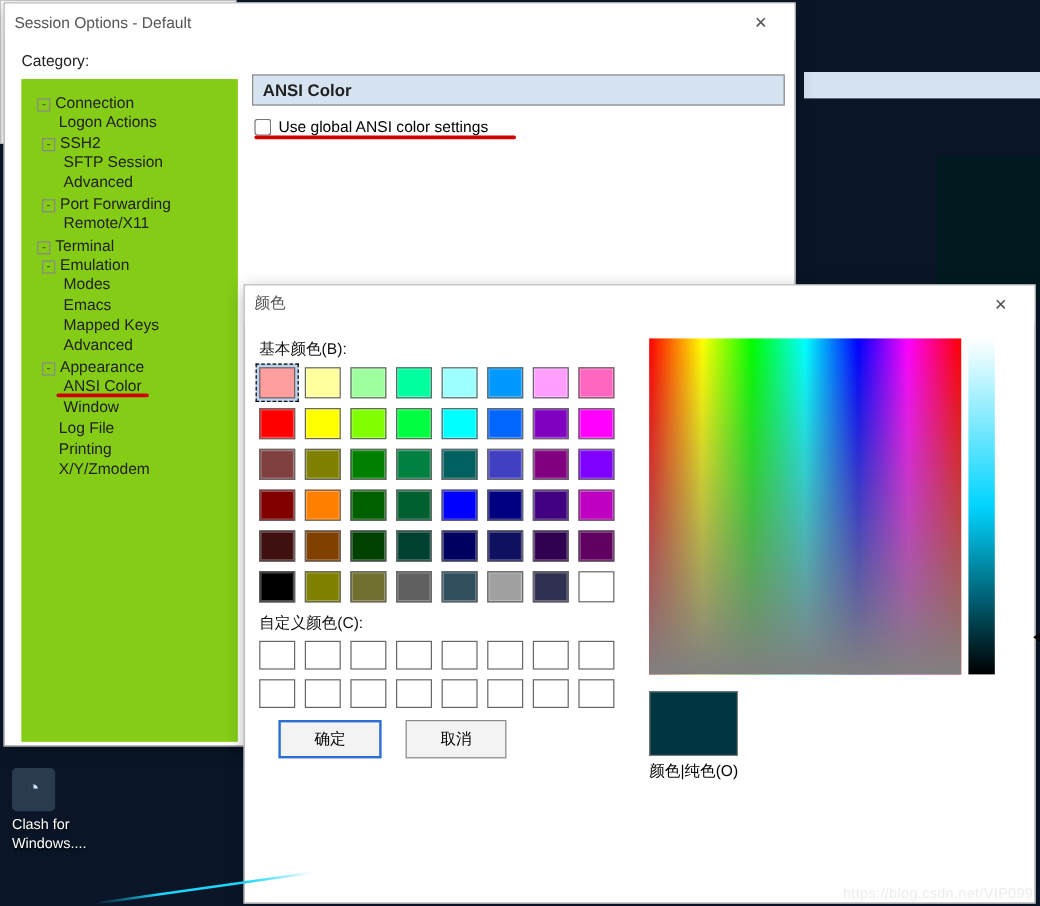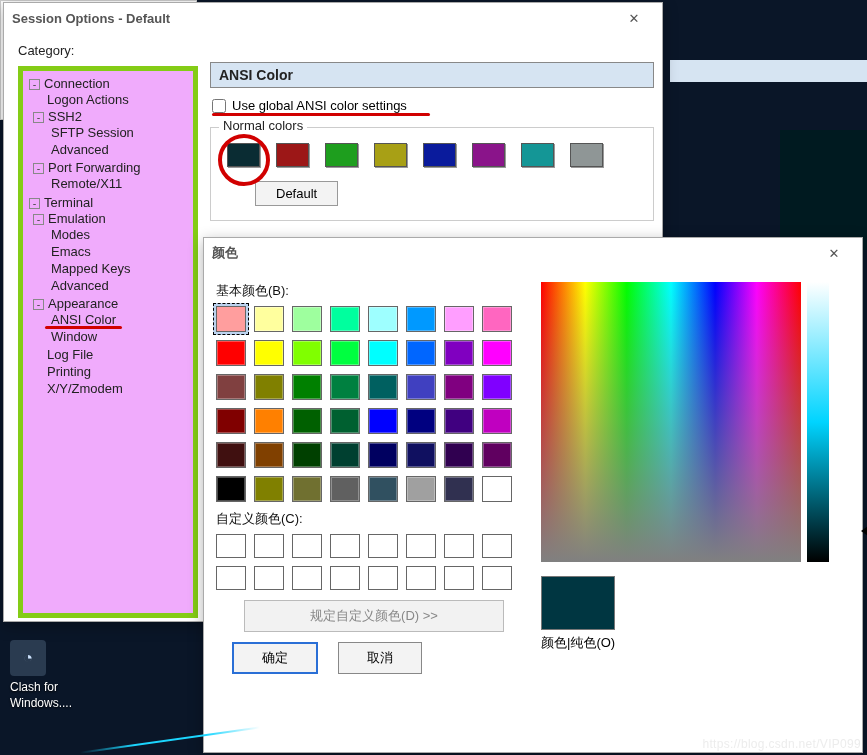--- a/index.html
+++ b/index.html
@@ -23,7 +23,7 @@
   background: #fff;
   color: #555;
 }
-.titlebar .title { font-size: 13px; font-weight: bold; }
+.titlebar .title { font-size: 13px; }
 .close-btn { width: 40px; height: 28px; display:flex;align-items:center;justify-content:center; cursor:pointer; }
 
 

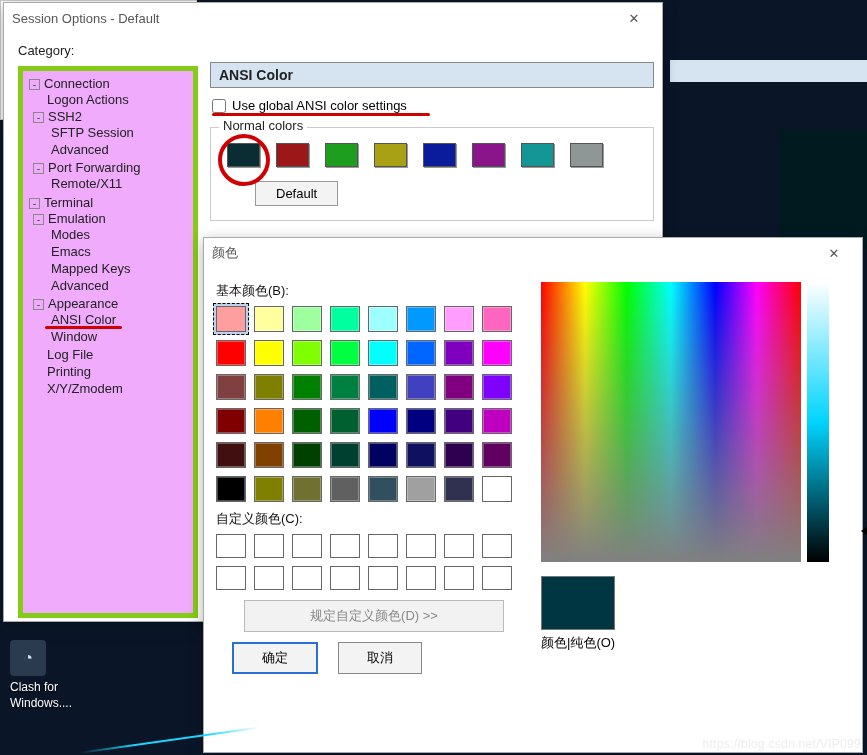--- a/index.html
+++ b/index.html
@@ -36,8 +36,8 @@
 .category-label { padding: 10px 10px 4px 14px; font-size: 13px; color:#222; }
 .session-body { display:flex; height: 560px; }
 .tree-panel {
-  width: 180px; border: 5px solid #84cc16; margin: 4px 4px 4px 14px; padding: 4px 2px;
-  font-size: 13px; overflow:hidden; background:#f0abfc;
+  width: 180px; border: 7px solid #84cc16; margin: 4px 4px 4px 14px; padding: 4px 2px;
+  font-size: 13px; overflow:hidden; background:#84cc16;
 }
 .tree-panel ul { list-style:none; padding-left: 0; }
 .tree-panel li { padding: 1px 0 1px 4px; white-space:nowrap; color:#222;}

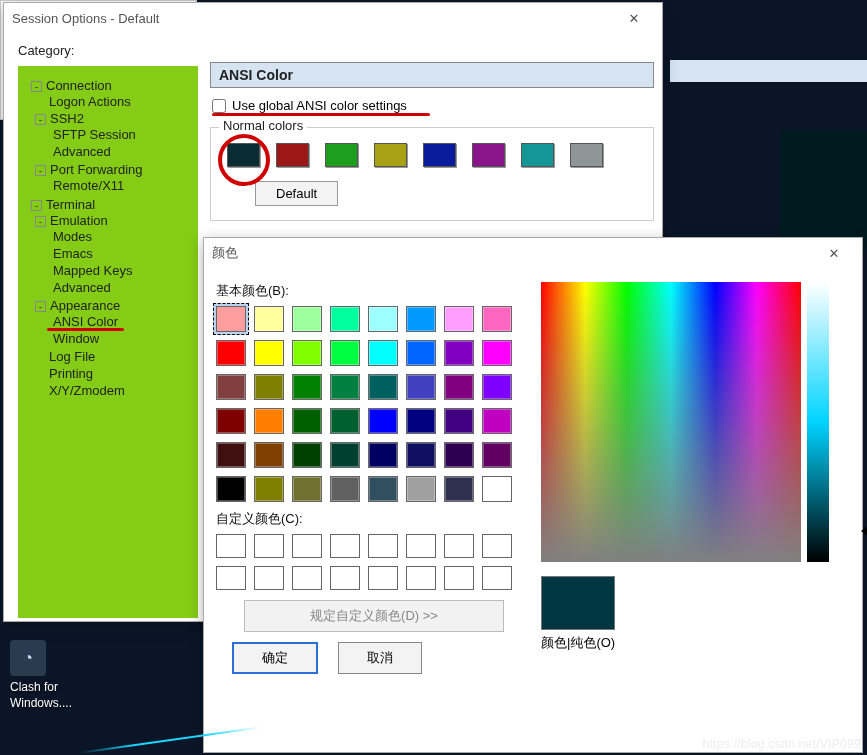--- a/index.html
+++ b/index.html
@@ -181,20 +181,6 @@
         <input type="checkbox" style="">
         <span>Use global ANSI color settings</span>
         <div class="checkbox-underline"></div>
-      </div>
-      <div class="fieldset">
-        <span class="fieldset-label">Normal colors</span>
-        <div class="swatches" id="normal-swatches">
-            <div class="swatch swatch-circle" style="background: rgb(10, 44, 51);"></div>
-            <div class="swatch" style="background: rgb(156, 23, 23);"></div>
-            <div class="swatch" style="background: rgb(30, 158, 30);"></div>
-            <div class="swatch" style="background: rgb(168, 160, 21);"></div>
-            <div class="swatch" style="background: rgb(10, 27, 156);"></div>
-            <div class="swatch" style="background: rgb(138, 20, 138);"></div>
-            <div class="swatch" style="background: rgb(20, 150, 150);"></div>
-            <div class="swatch" style="background: rgb(143, 150, 150);"></div>
-          </div>
-        <button class="default-btn">Default</button>
       </div>
     </div>
   </div>

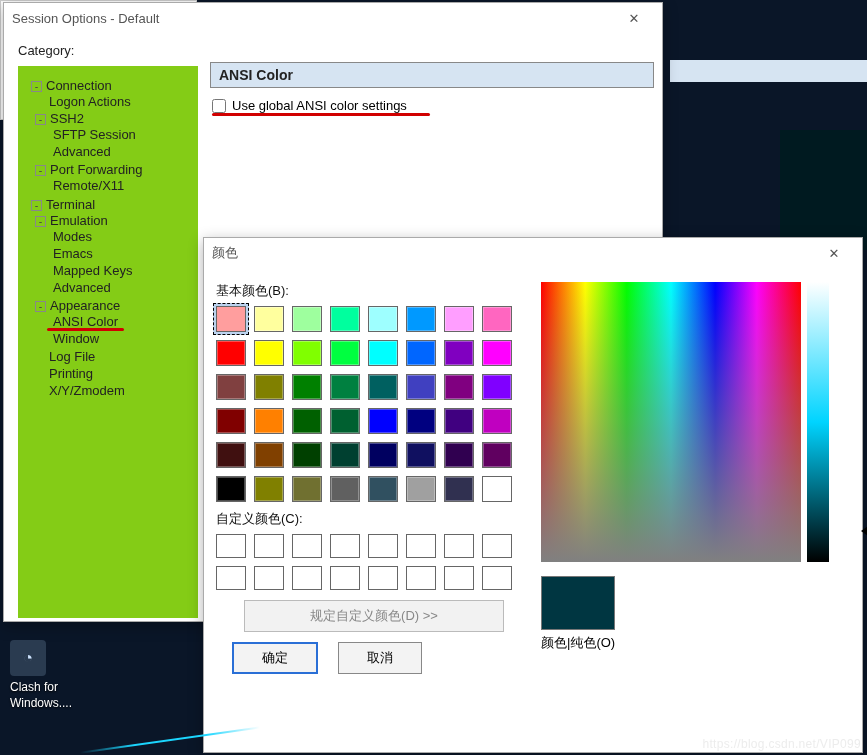--- a/index.html
+++ b/index.html
@@ -263,7 +263,6 @@
           <div class="csw"></div>
           <div class="csw"></div>
         </div>
-      <div class="define-btn">规定自定义颜色(D) &gt;&gt;</div>
       <div class="bottom-btns">
         <button class="btn primary">确定</button>
         <button class="btn">取消</button>

